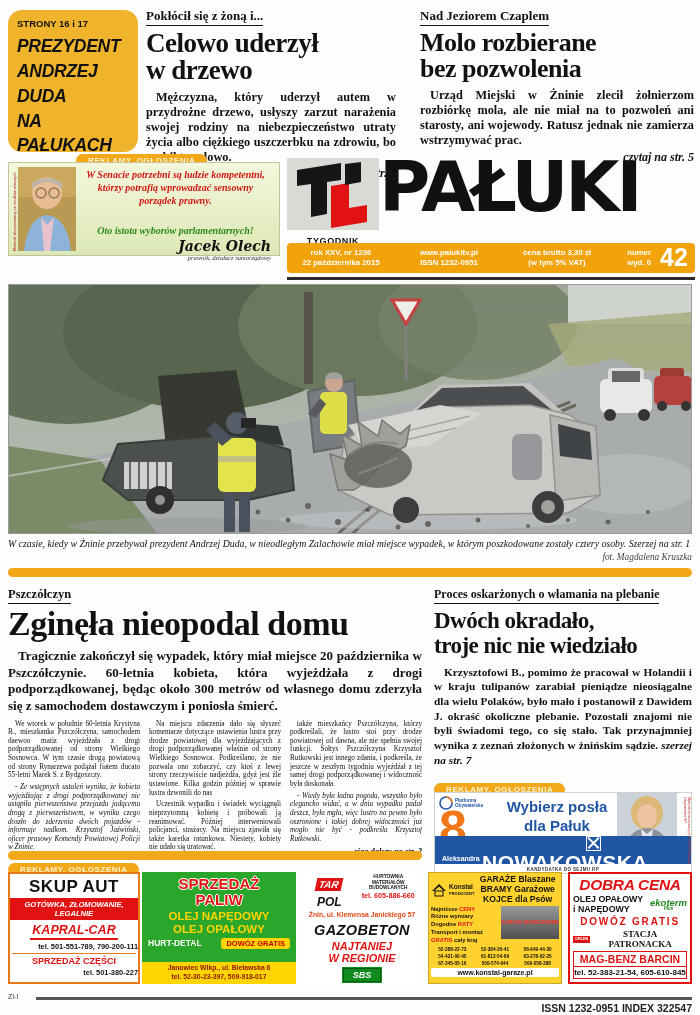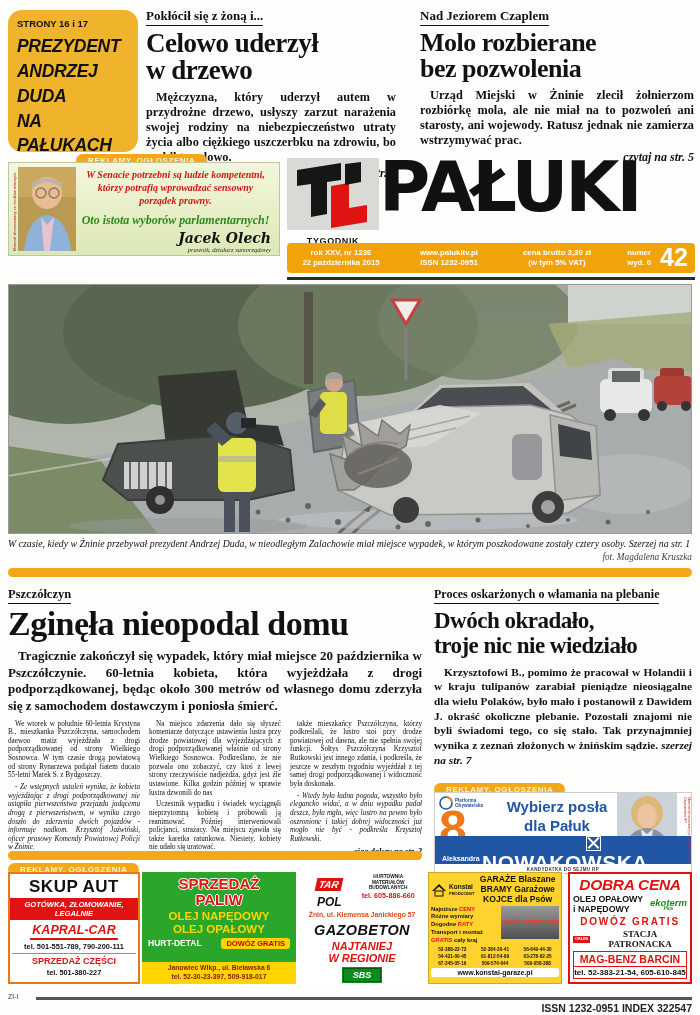--- a/index.html
+++ b/index.html
@@ -29,7 +29,7 @@
   .olech .vnote{writing-mode:vertical-rl;transform:rotate(180deg);font-family:"Liberation Sans",sans-serif;font-size:4px;color:#b01818;line-height:1;margin-right:1px;}
   .olech .txt{flex:1;padding:1px 4px;text-align:center;}
   .olech .main{color:#d01515;font-weight:bold;font-style:italic;font-size:10px;line-height:1.3;}
-  .olech .sub{color:#2a8a1a;font-weight:bold;font-style:italic;font-size:12px;margin-top:6px;}
+  .olech .sub{color:#2a8a1a;font-weight:bold;font-style:italic;font-size:10px;margin-top:18px;}
   .olech .sig{font-family:"DejaVu Serif",serif;font-style:italic;font-weight:bold;font-size:14px;text-align:right;margin-top:2px;}
   .olech .sigsub{font-style:italic;font-size:6.5px;color:#333;text-align:right;}
 

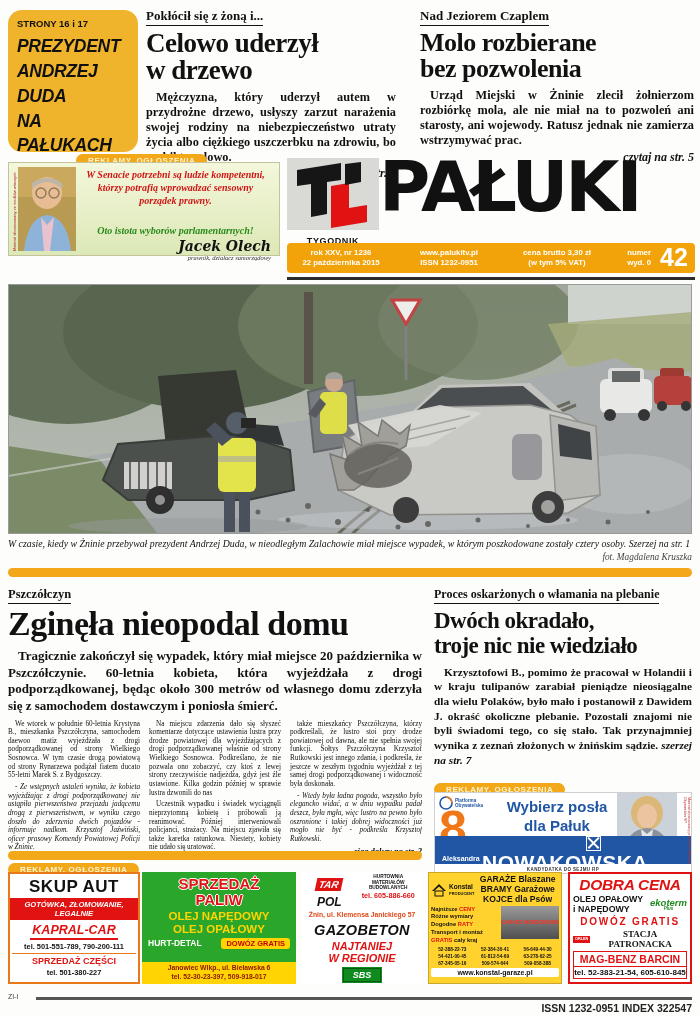--- a/index.html
+++ b/index.html
@@ -77,7 +77,7 @@
   .skup .t{font-size:17px;font-weight:800;letter-spacing:.5px;}
   .skup .band{background:#e01212;color:#fff;font-size:7.6px;font-weight:800;font-style:italic;padding:2px 1px;line-height:1.2;margin-top:1px;}
   .skup .kapral{color:#e01212;font-weight:800;font-style:italic;font-size:12.5px;margin-top:3px;border-bottom:2px solid #e01212;display:inline-block;padding:0 2px 1px;}
-  .skup .tel{font-size:7.4px;font-weight:800;margin-top:2px;}
+  .skup .tel{font-size:7.4px;font-weight:800;margin-top:2px;text-align:right;}
   .skup .hr{height:1px;background:#e87818;margin:2px 2px;}
   .skup .parts{color:#e01212;font-weight:800;font-size:9px;}
   .skup .city{color:#8a8a8a;font-weight:800;font-size:9.5px;letter-spacing:.4px;margin-top:2px;}

